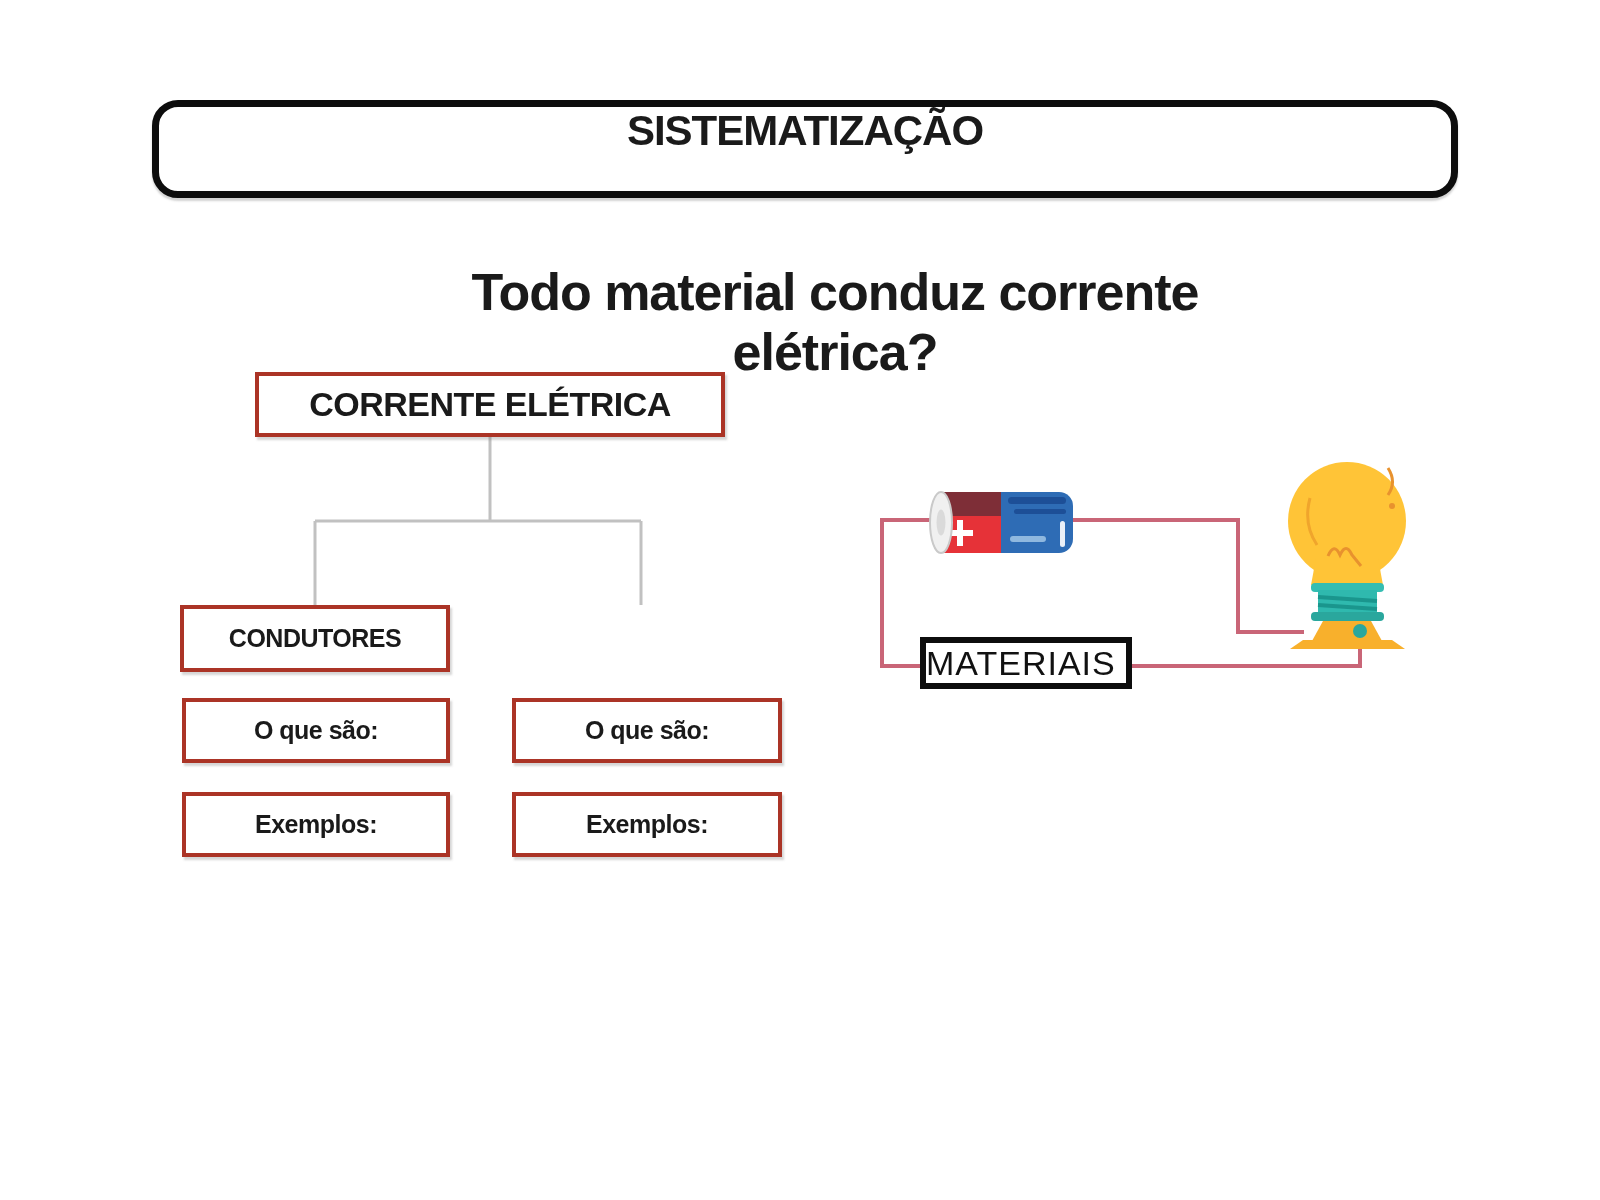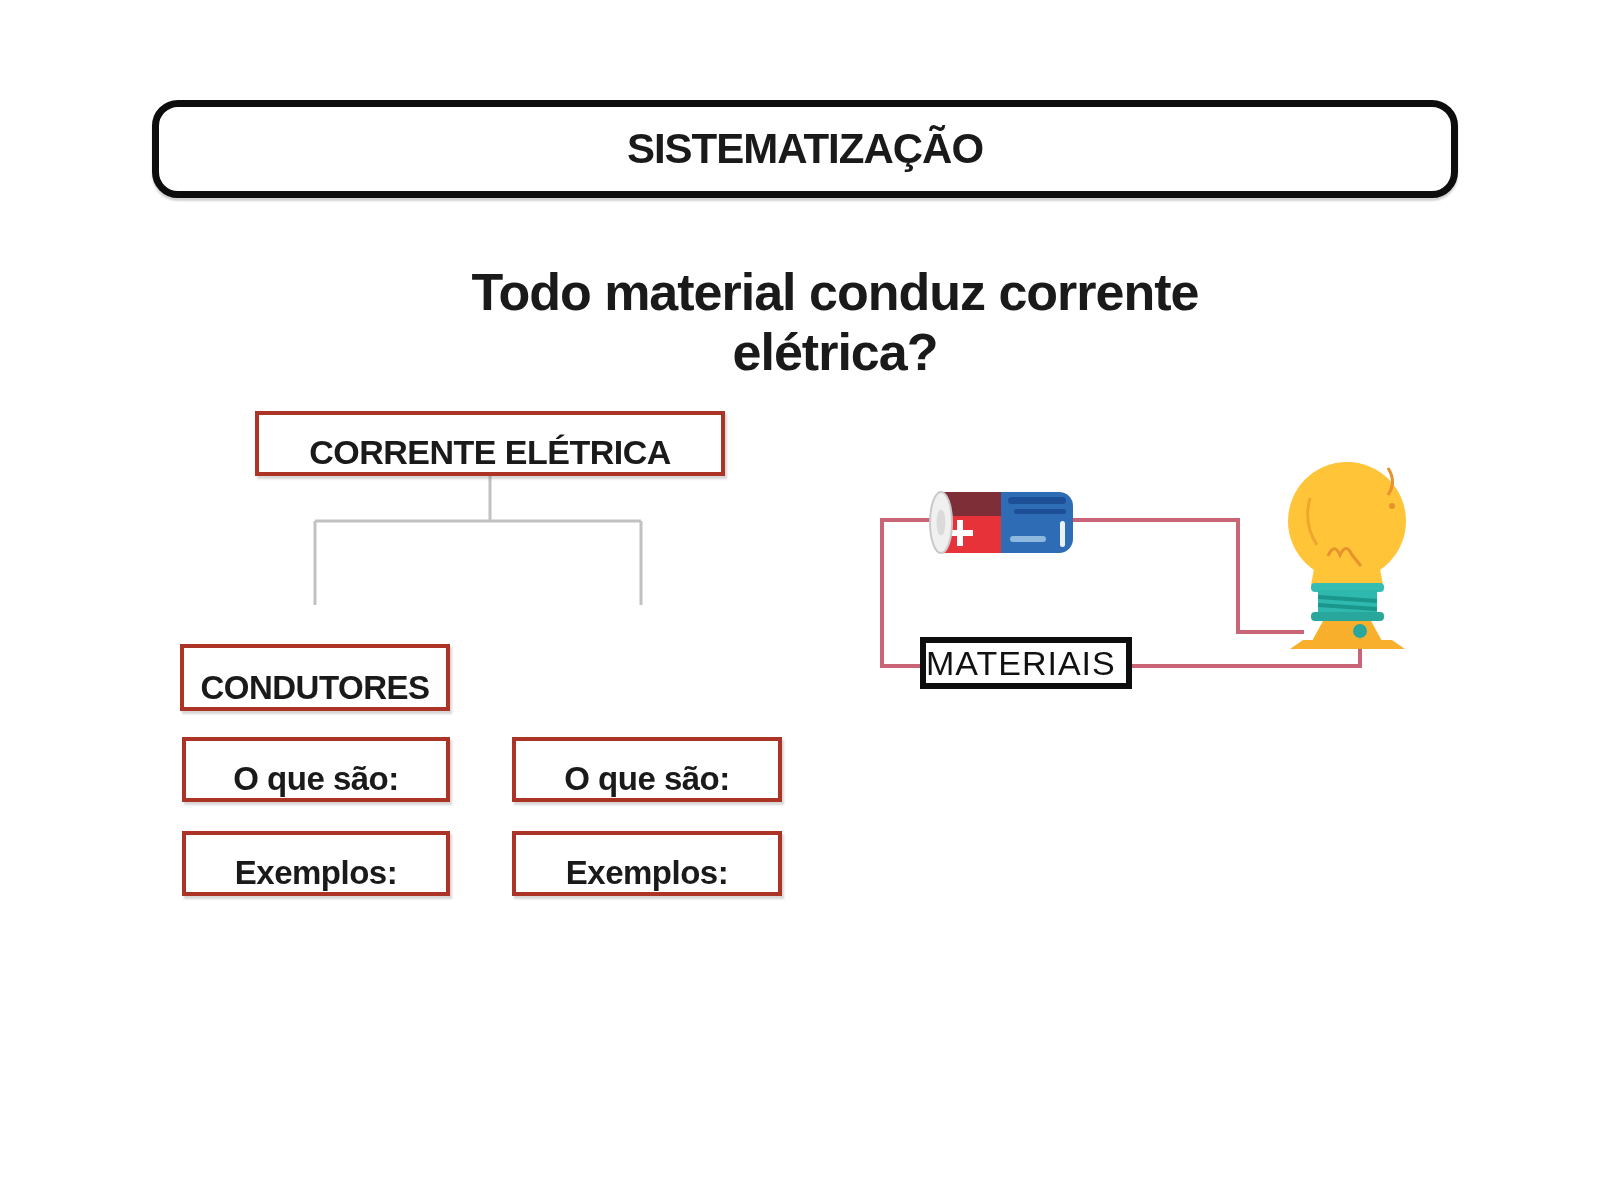--- a/index.html
+++ b/index.html
@@ -11,7 +11,7 @@
   .title-box{
     position:absolute;left:152px;top:100px;width:1306px;height:98px;box-sizing:border-box;
     border:7px solid #0d0d0d;border-radius:26px;background:#ffffff;
-    display:flex;align-items:center;justify-content:center;z-index:2;
+    display:flex;align-items:flex-start;justify-content:center;z-index:2;
     box-shadow:0 3px 2px rgba(110,110,110,0.30);
   }
   .title-text{font-size:42px;font-weight:bold;letter-spacing:-1px;}

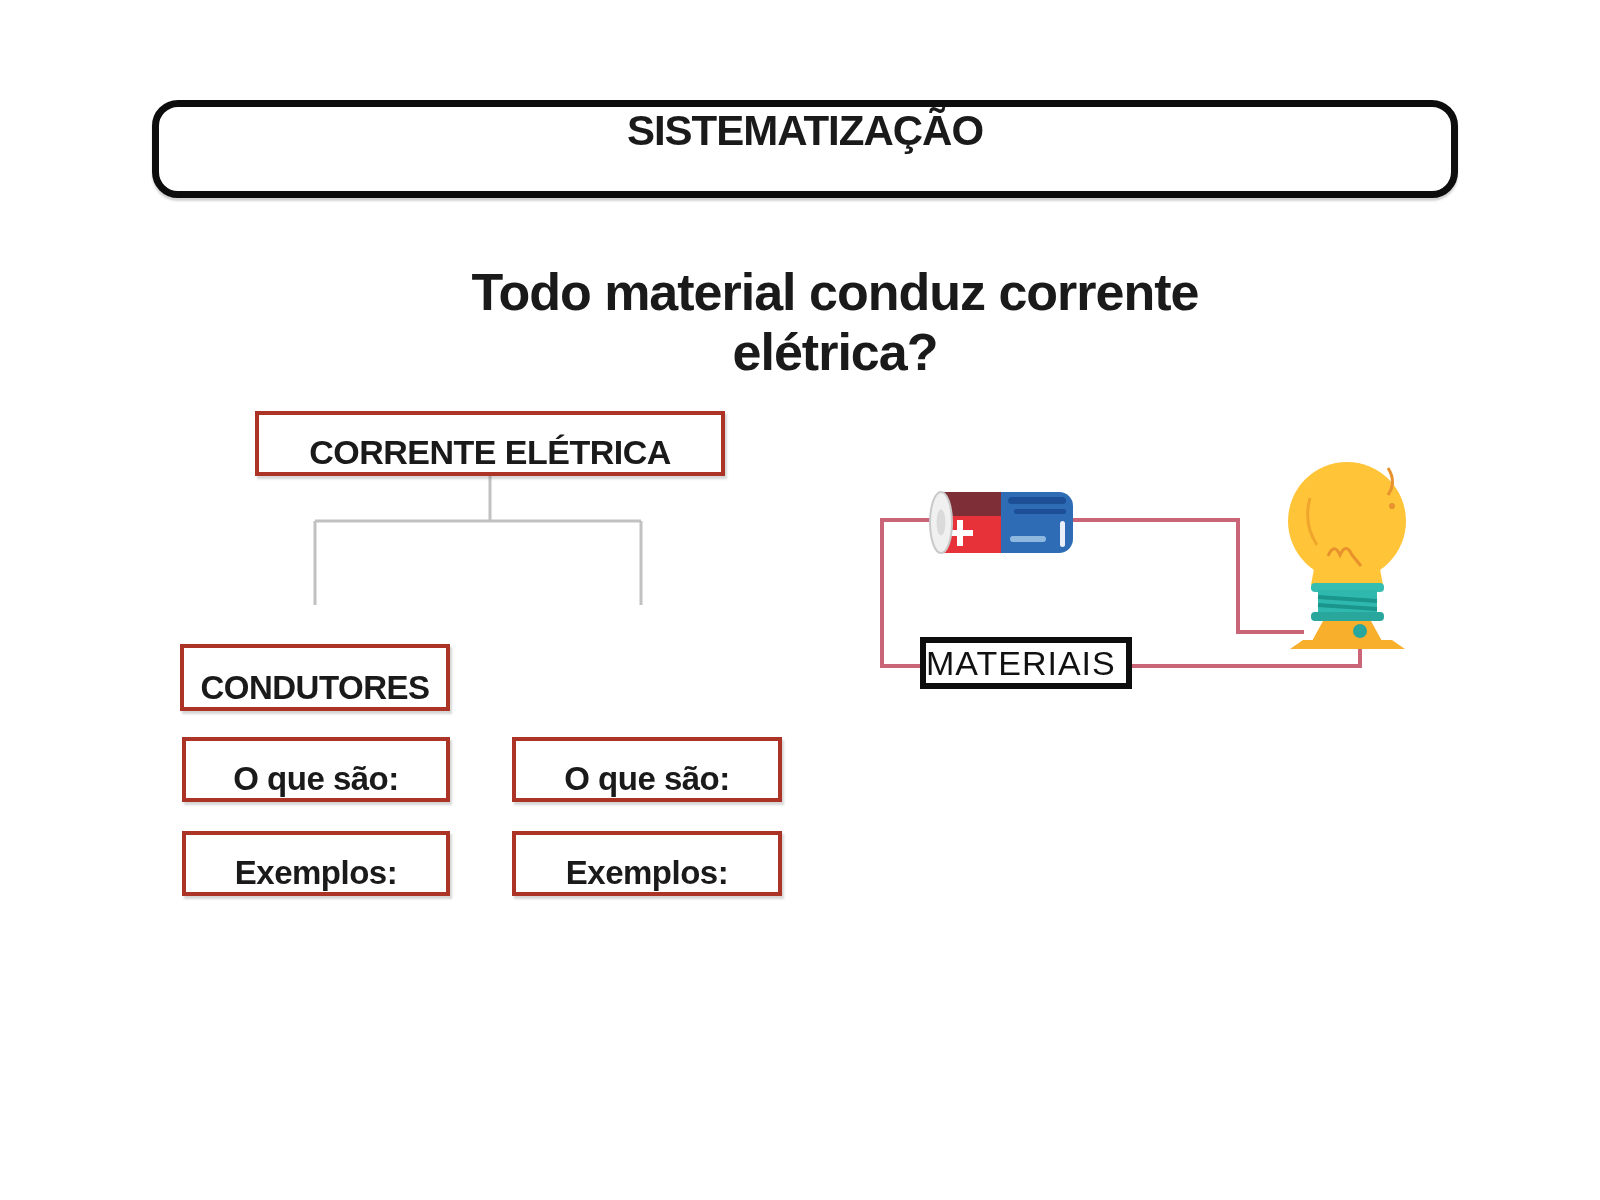--- a/index.html
+++ b/index.html
@@ -21,8 +21,8 @@
   }
   .red-box{
     position:absolute;box-sizing:border-box;background:#ffffff;
-    border:4px solid #AB3426;display:flex;align-items:flex-end;justify-content:center;
-    z-index:2;box-shadow:2px 3px 2px rgba(120,120,120,0.30);margin-top:39px;
+    border:4px solid #AB3426;display:flex;align-items:center;justify-content:center;
+    z-index:2;box-shadow:2px 3px 2px rgba(120,120,120,0.30);
   }
   .red-box .bt{font-weight:bold;font-size:33px;letter-spacing:-0.5px;}
   .box-root{left:255px;top:372px;width:470px;height:65px;}

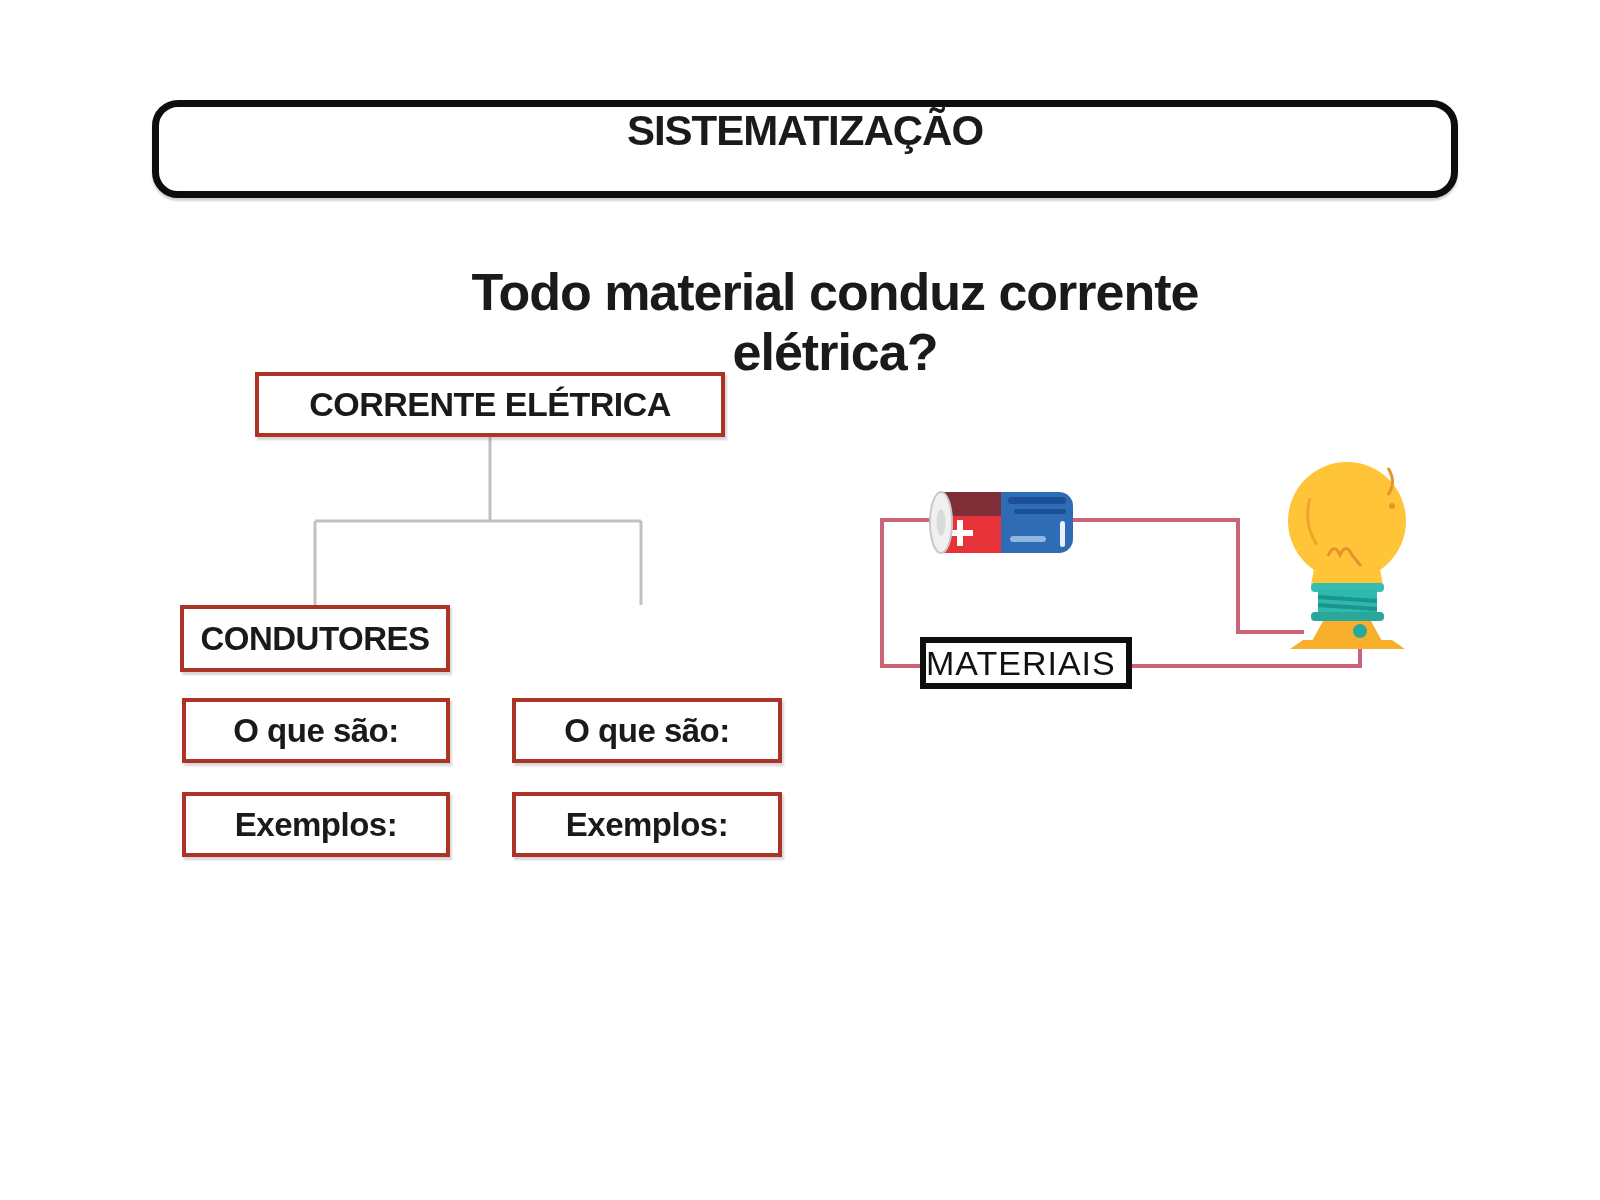--- a/index.html
+++ b/index.html
@@ -24,7 +24,7 @@
     border:4px solid #AB3426;display:flex;align-items:center;justify-content:center;
     z-index:2;box-shadow:2px 3px 2px rgba(120,120,120,0.30);
   }
-  .red-box .bt{font-weight:bold;font-size:33px;letter-spacing:-0.5px;}
+  .red-box .bt{font-weight:bold;font-size:25px;letter-spacing:-0.5px;}
   .box-root{left:255px;top:372px;width:470px;height:65px;}
   .box-root .bt{font-size:34px;}
   .box-cond{left:180px;top:605px;width:270px;height:67px;}

